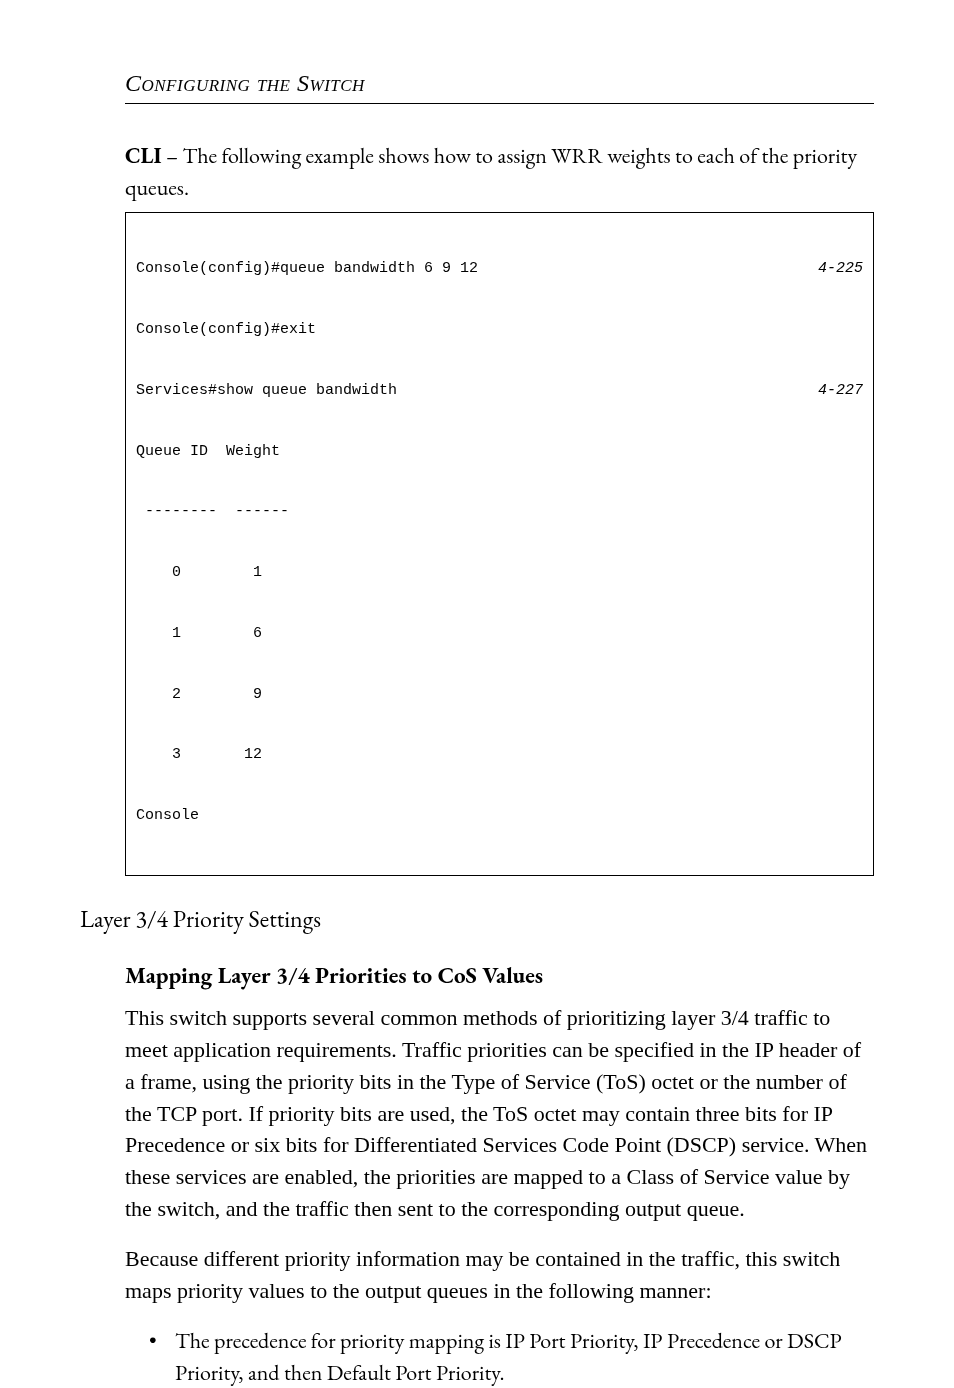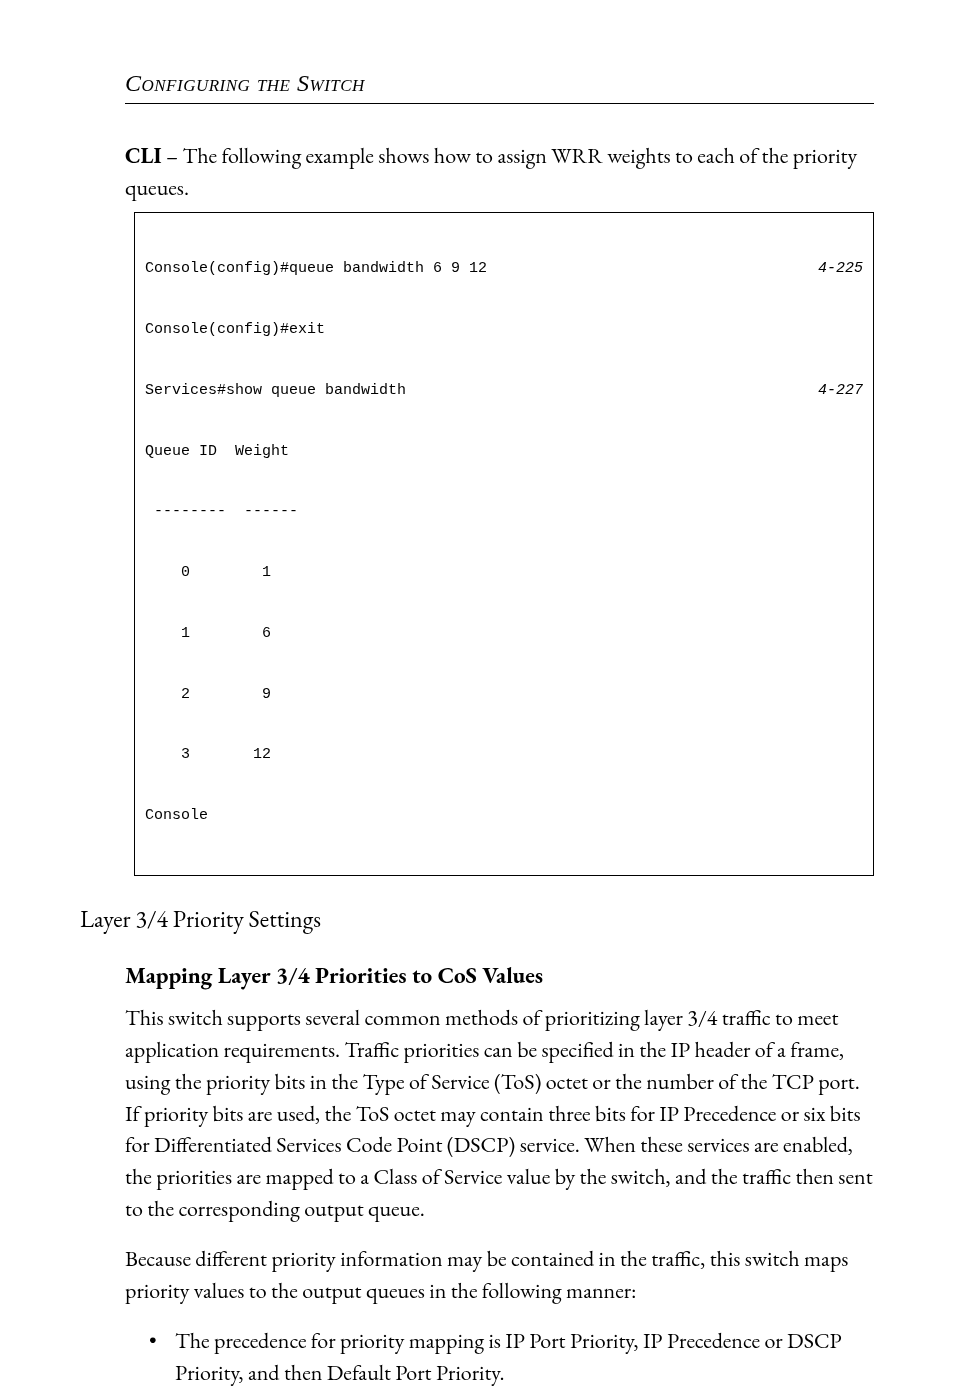--- a/index.html
+++ b/index.html
@@ -44,7 +44,6 @@
     line-height: 1.35;
     white-space: pre;
     overflow: hidden;
-    margin-left: 9px;
   }
   .code-line {
     display: flex;

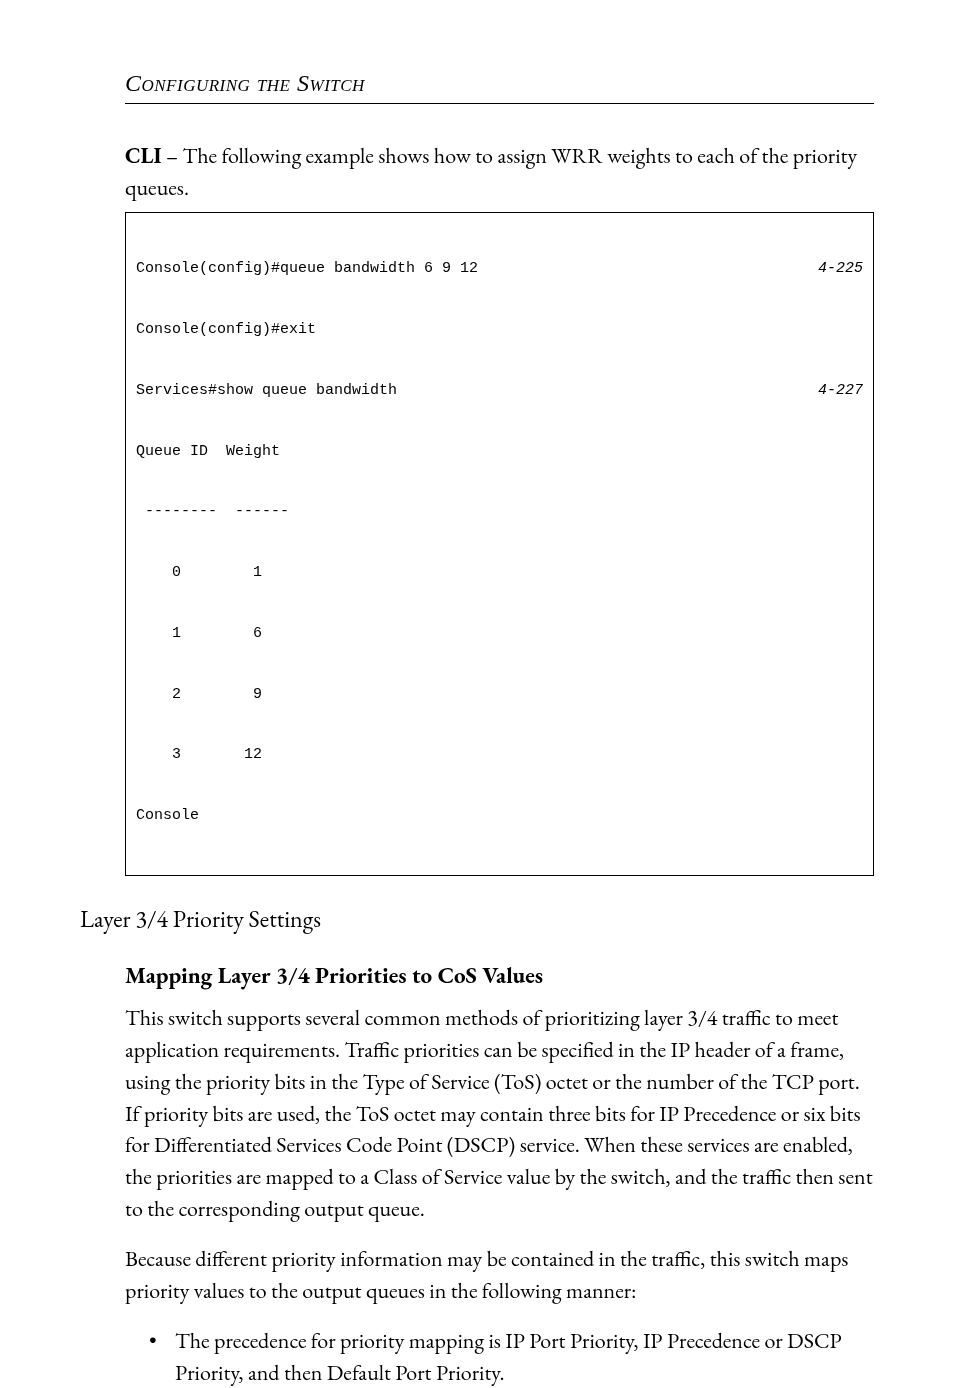--- a/index.html
+++ b/index.html
@@ -65,6 +65,7 @@
   }
   .para {
     margin: 0 0 18px 0;
+    font-family: Liberation Serif, serif;
   }
   ul.bullets {
     margin: 0;

